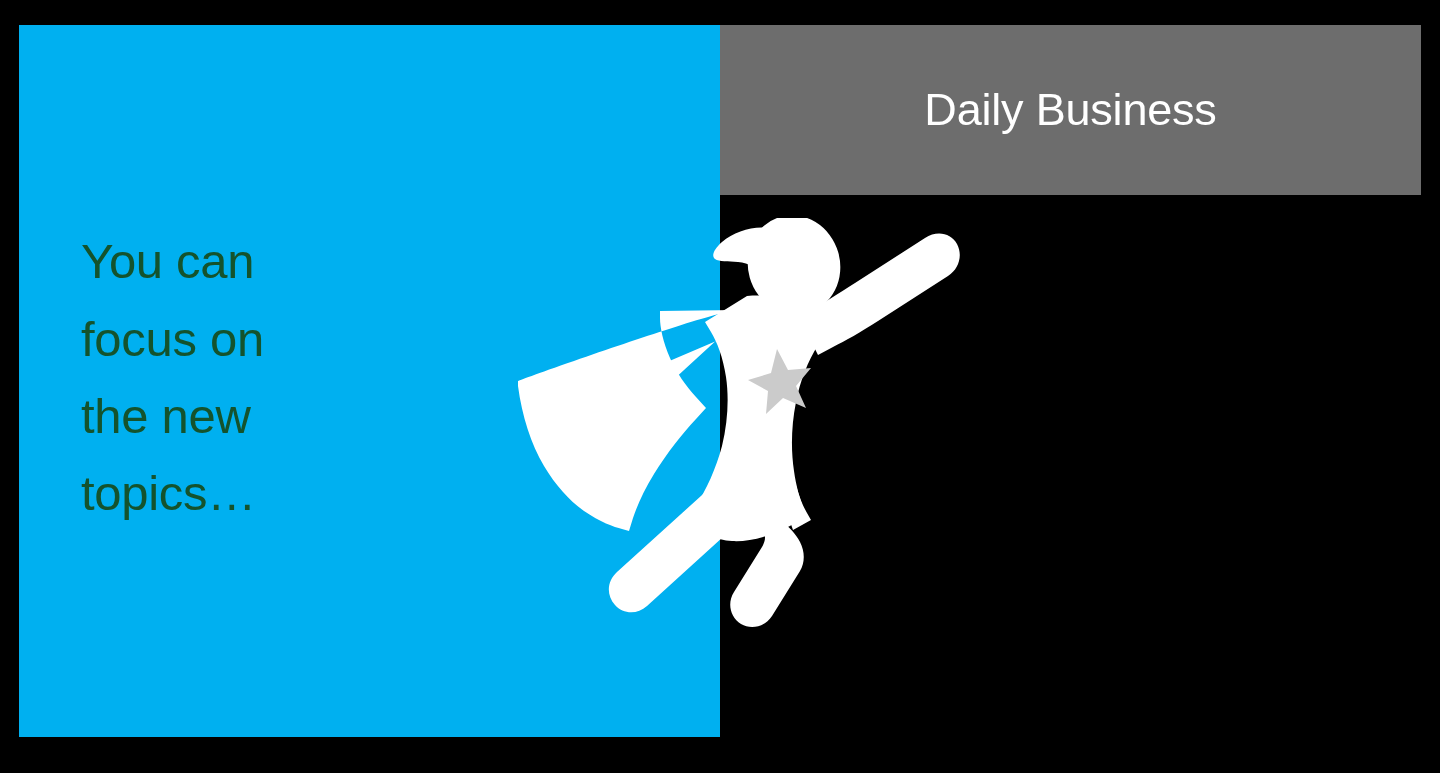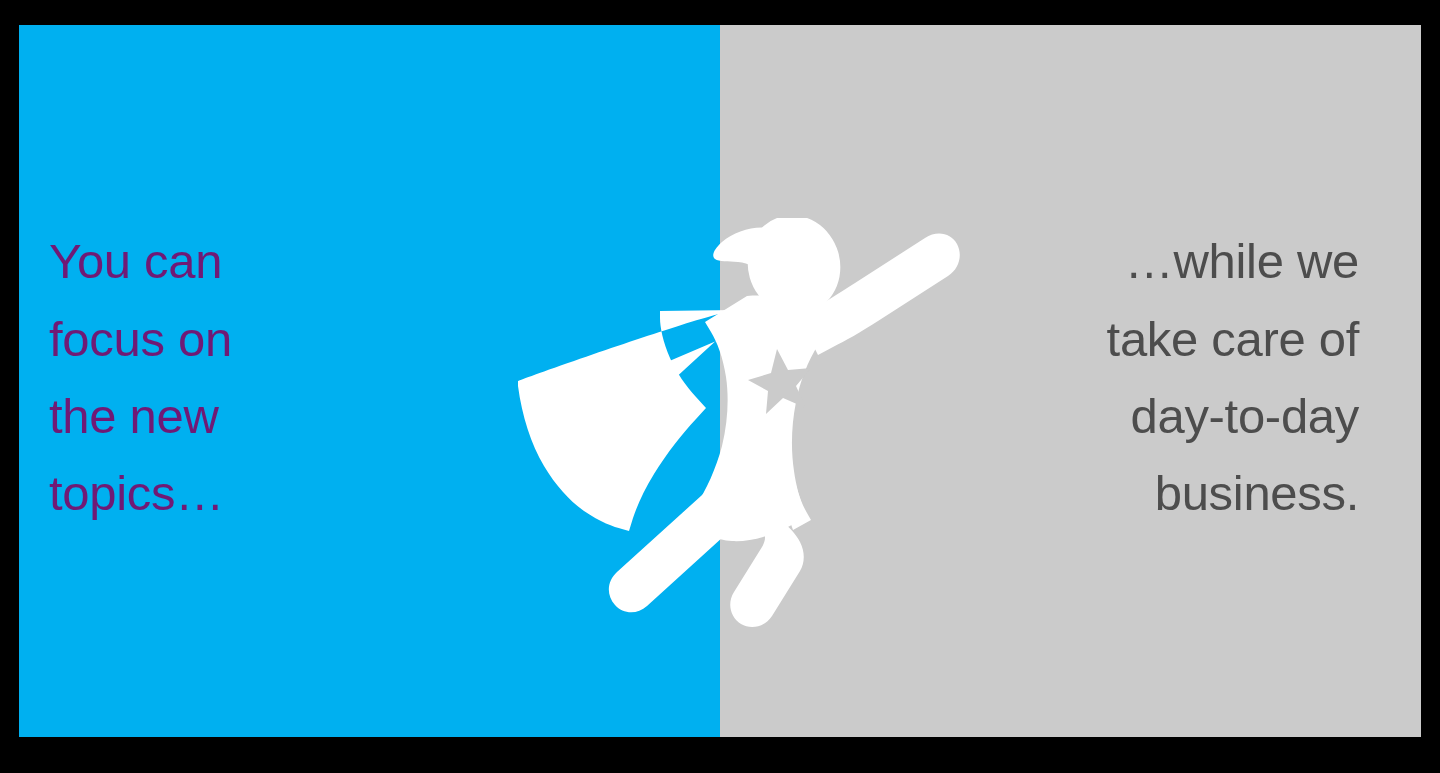--- a/index.html
+++ b/index.html
@@ -134,6 +134,9 @@
     </div>
 
     <div class="column col-right">
+      <div class="col-header header-right">
+        <div class="header-text">Daily Business</div>
+      </div>
       <div class="col-body body-right">
         <div class="body-text">…while we
 take care of

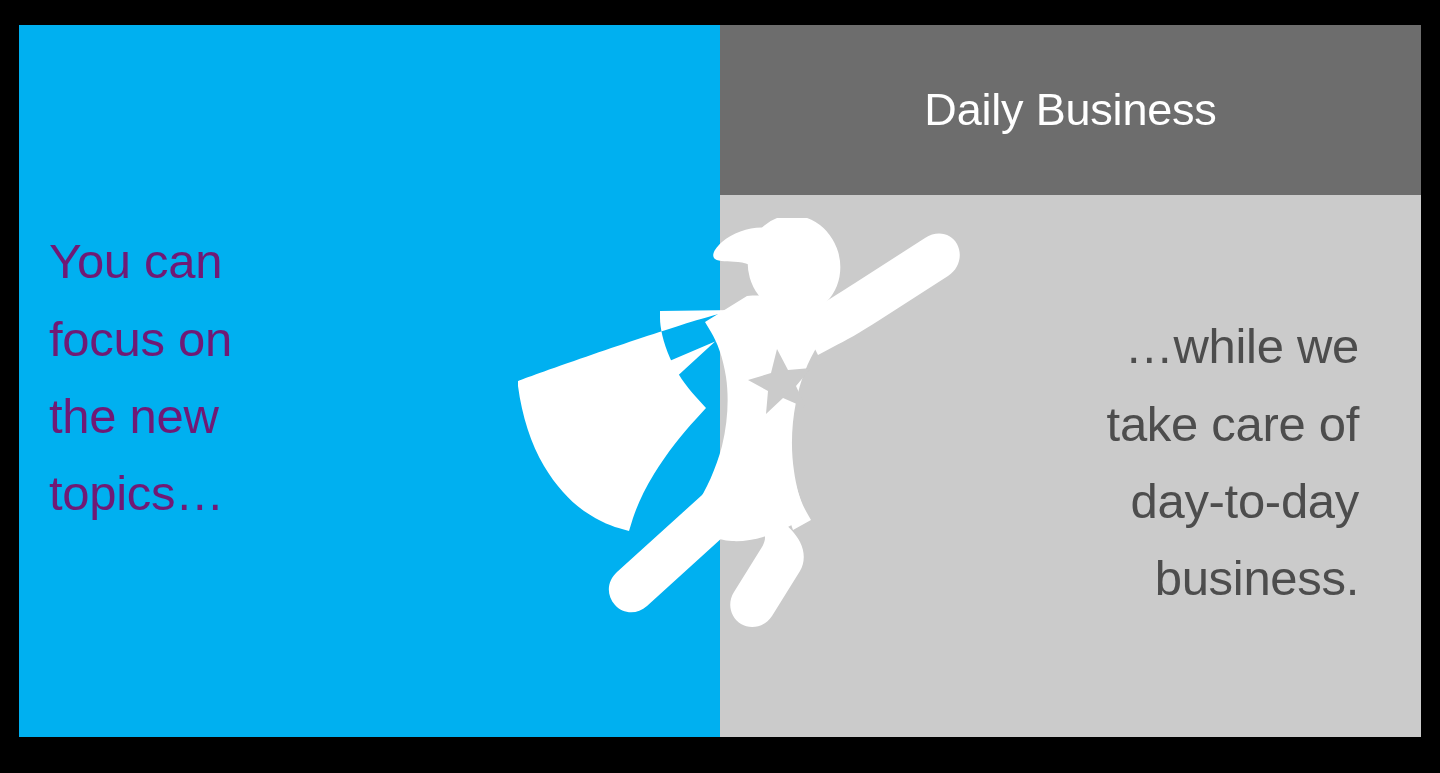--- a/index.html
+++ b/index.html
@@ -87,9 +87,9 @@
     letter-spacing: -0.3px;
   }
   .body-left .body-text {
-    color: #701a75;
+    color: #14532d;
     text-align: left;
-    padding-left: 30px;
+    padding-left: 62px;
     padding-bottom: 6px;
     max-width: 330px;
   }

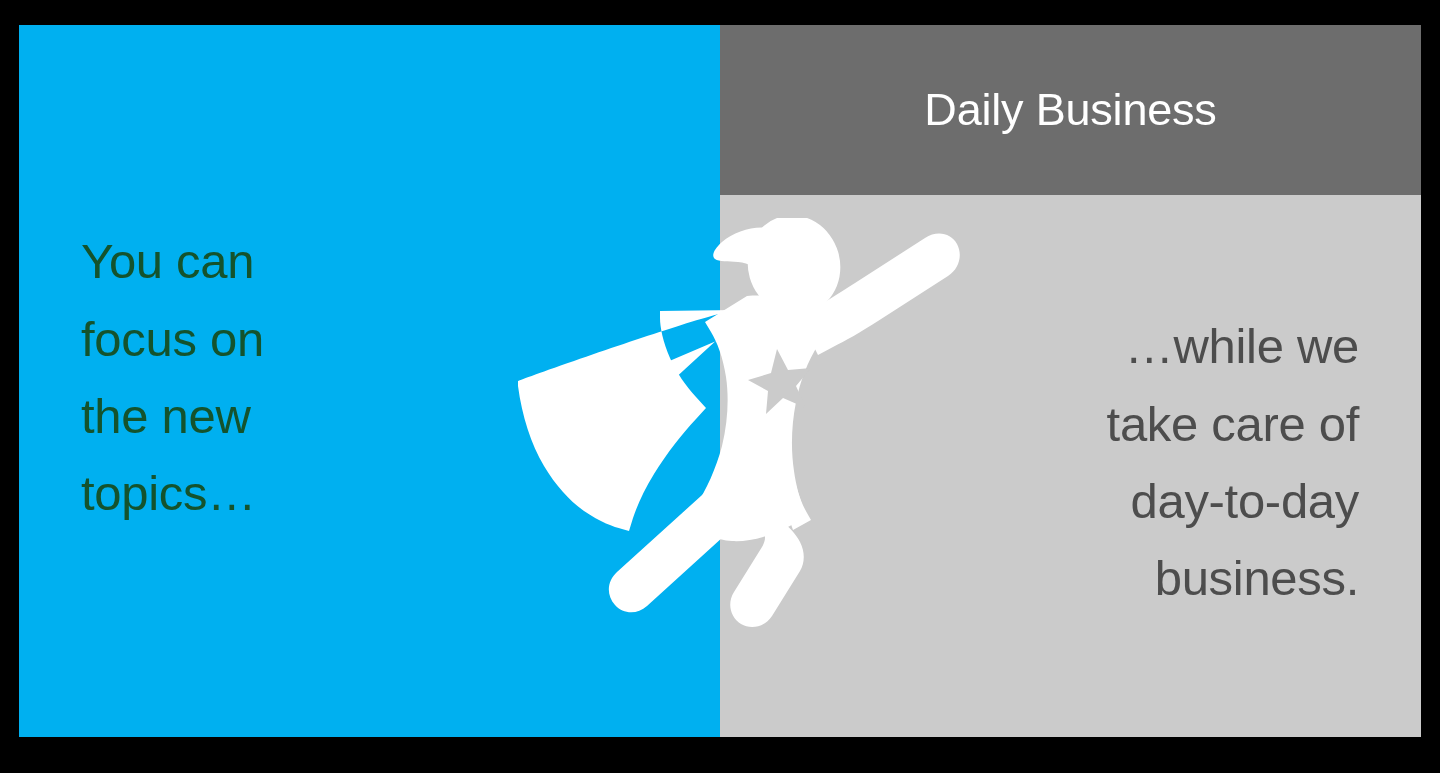--- a/index.html
+++ b/index.html
@@ -136,12 +136,6 @@
     <div class="column col-right">
       <div class="col-header header-right">
         <div class="header-text">Daily Business</div>
-      </div>
-      <div class="col-body body-right">
-        <div class="body-text">…while we
-take care of
-day-to-day
-business.</div>
       </div>
     </div>
 

